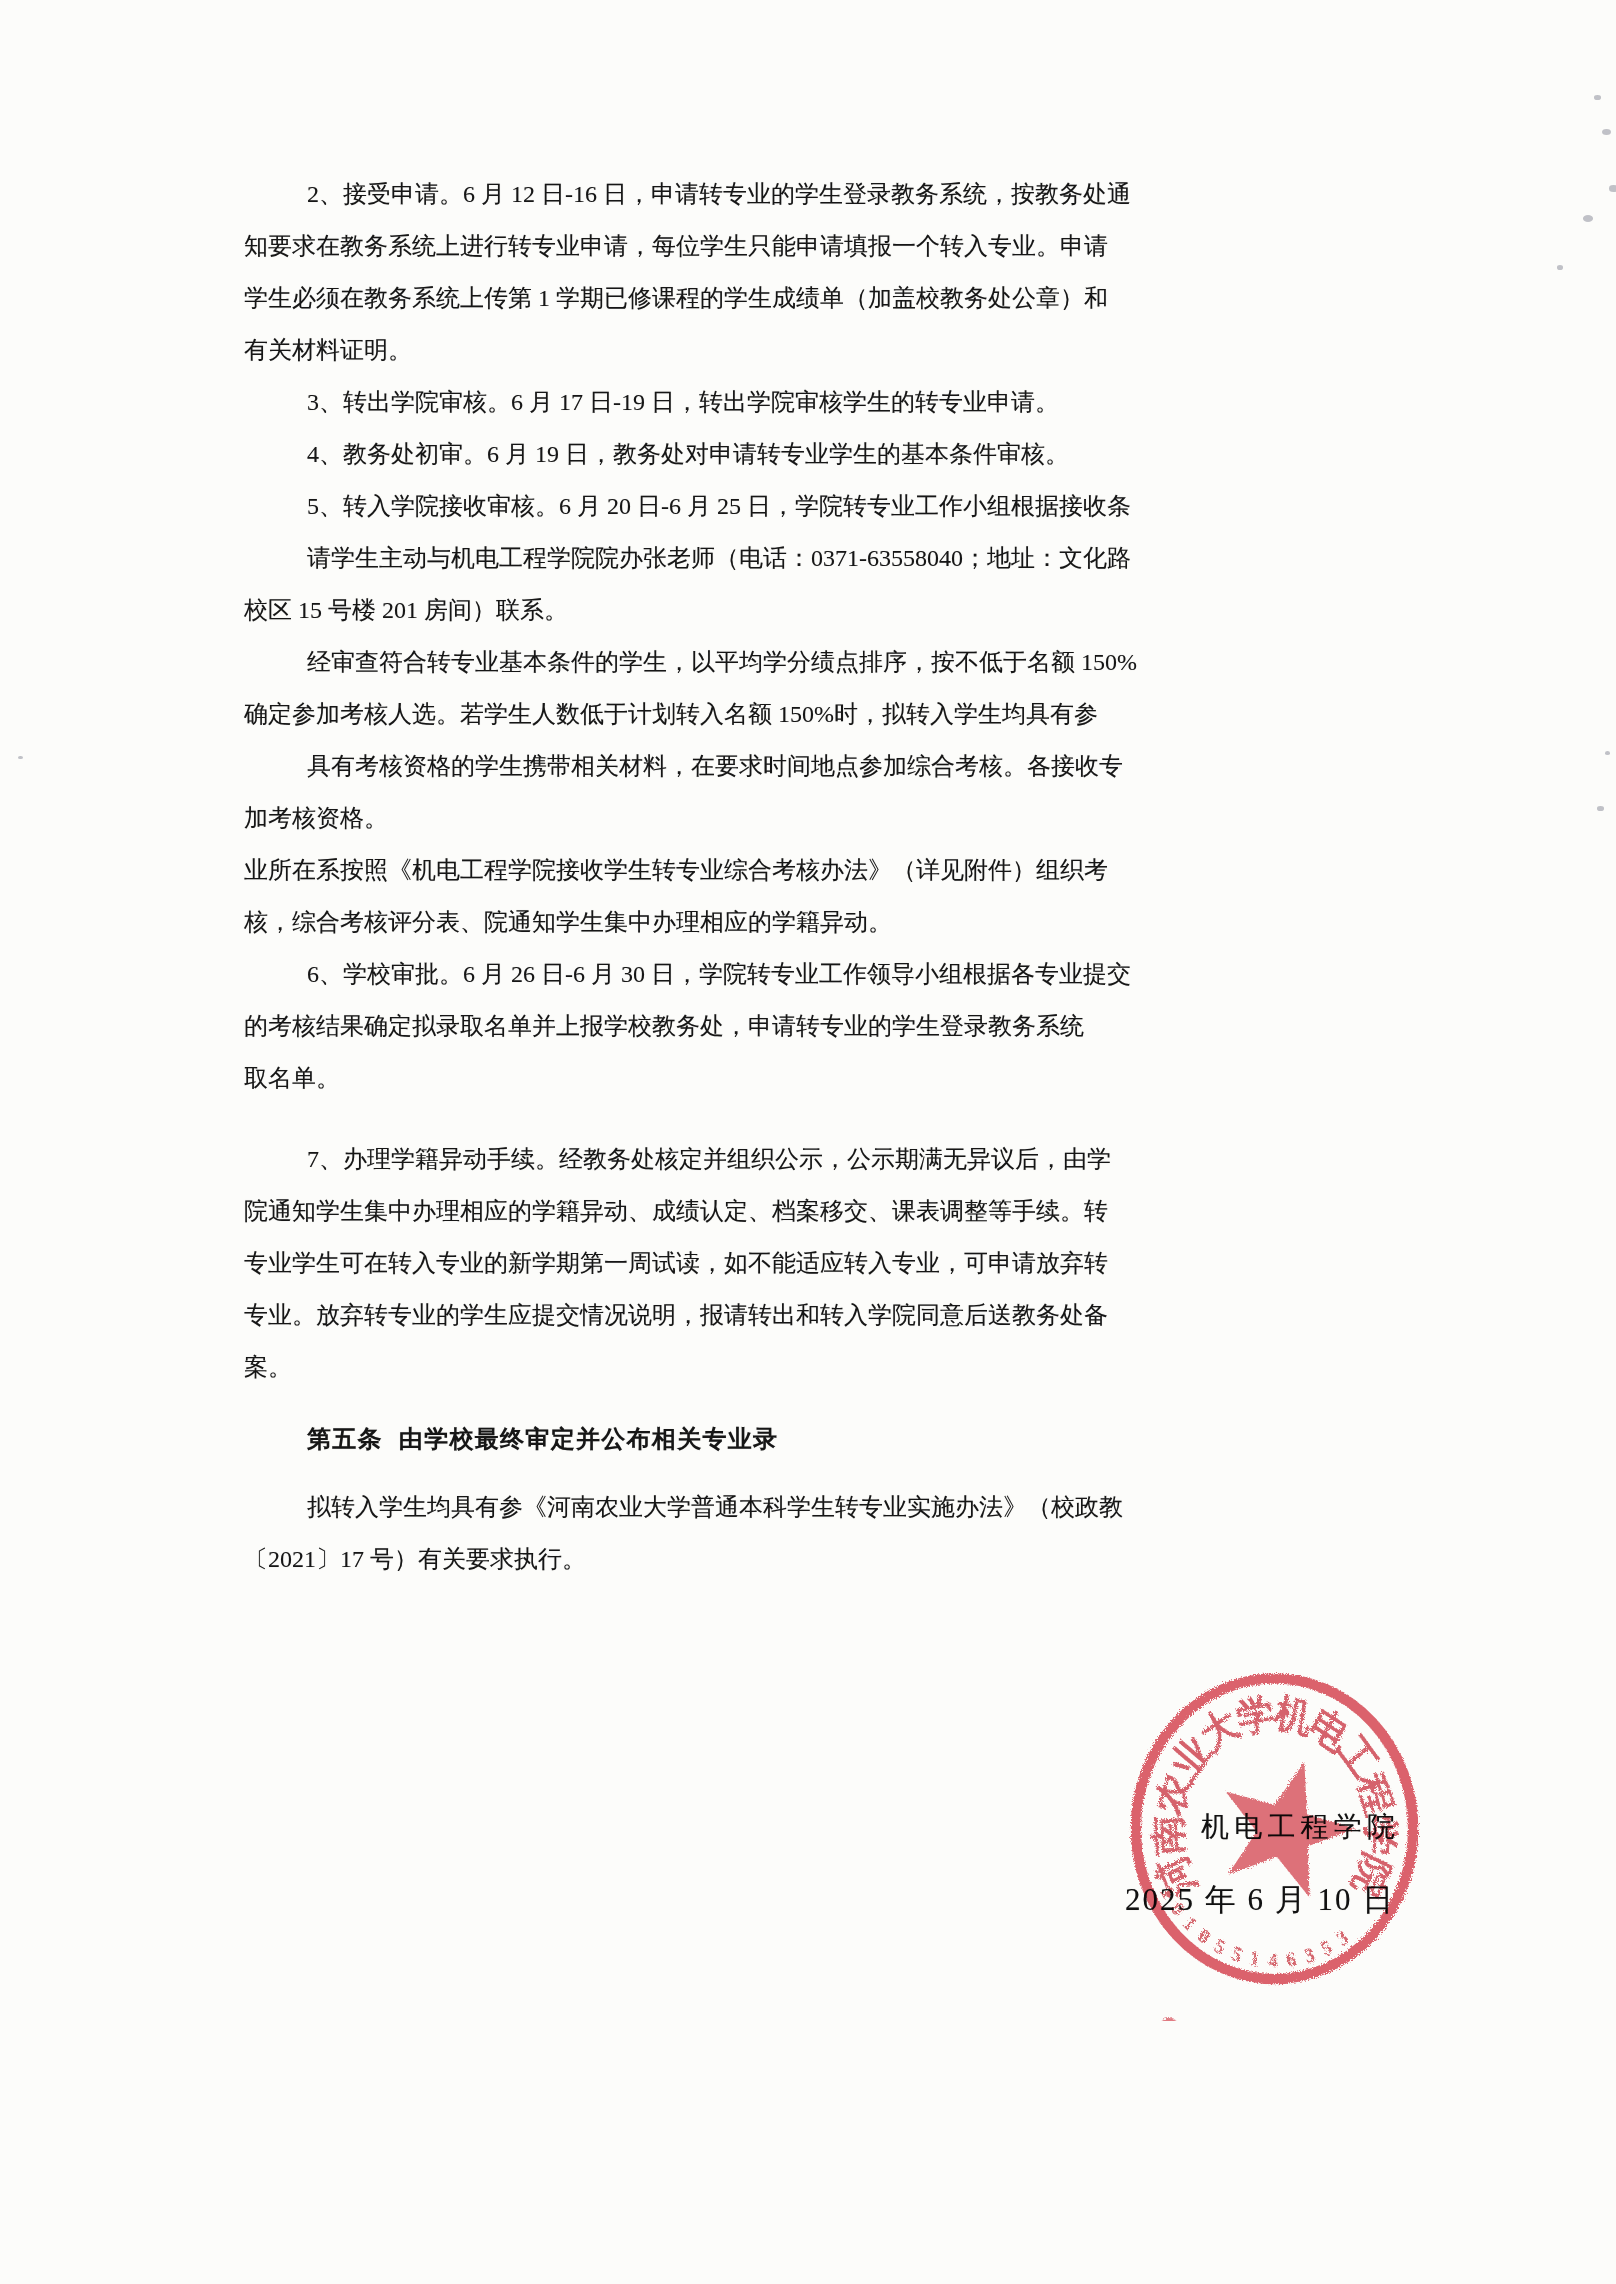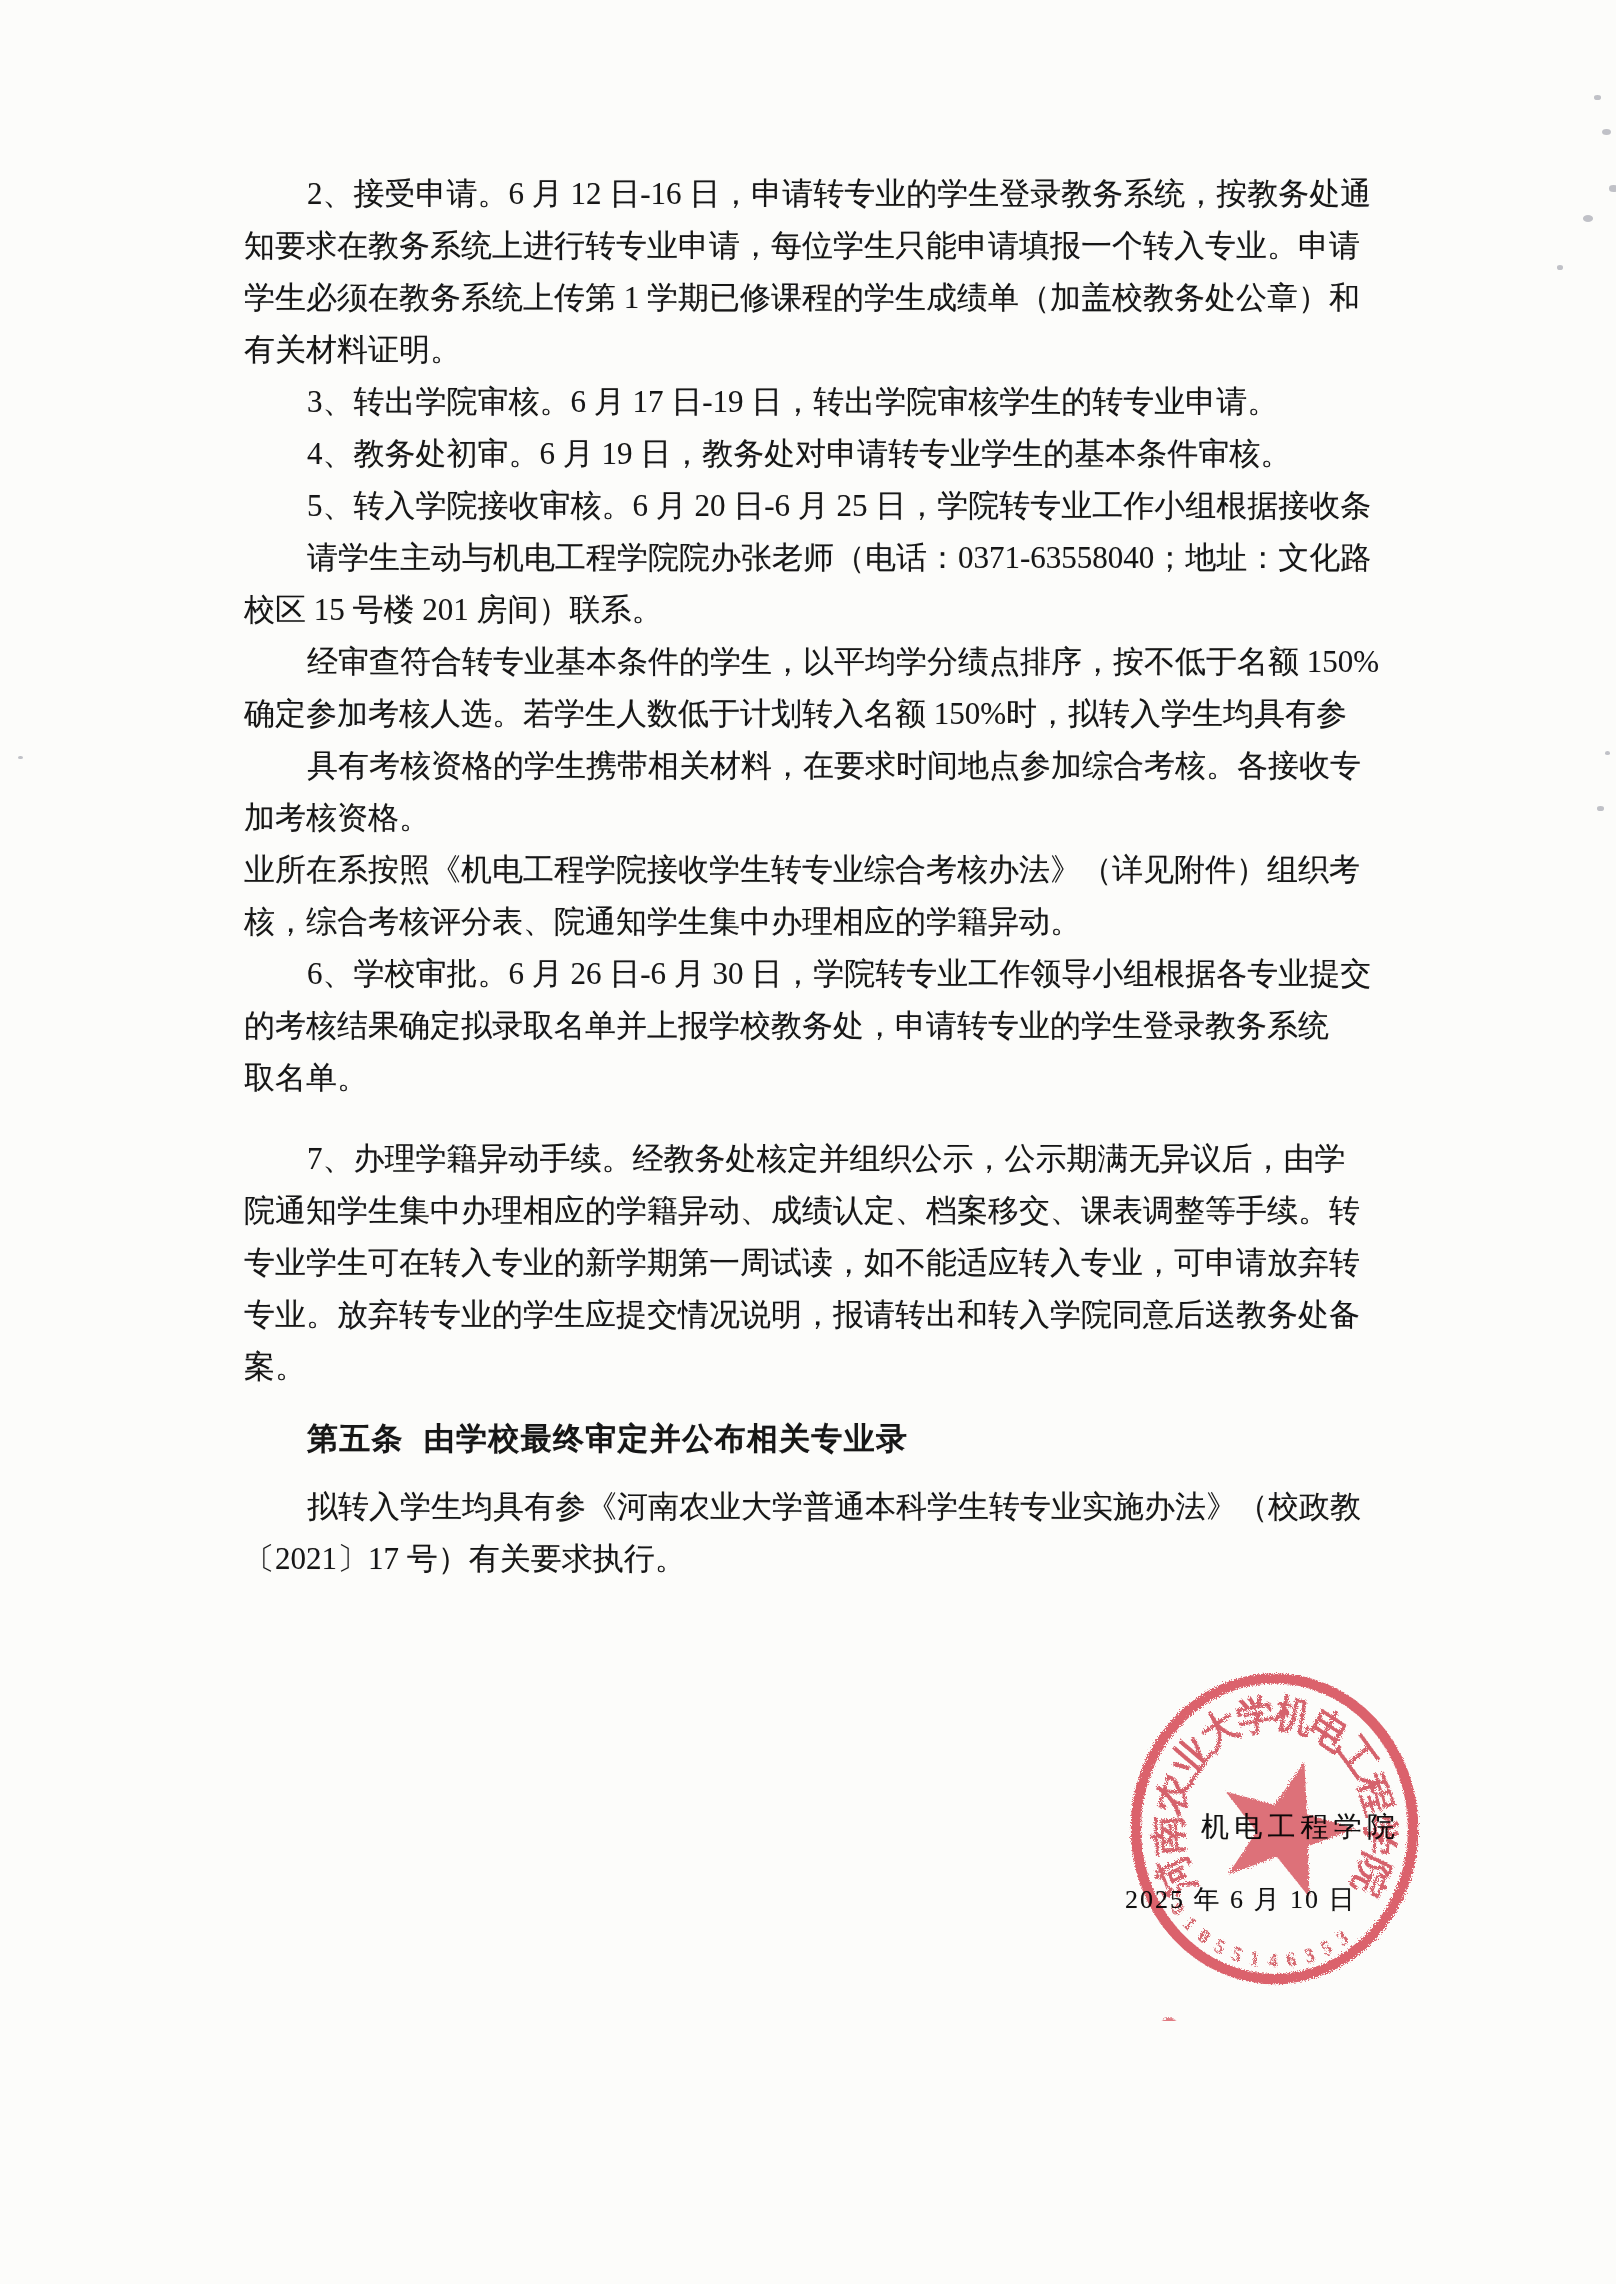--- a/index.html
+++ b/index.html
@@ -12,7 +12,7 @@
   
   .textcol { position:absolute; left:244px; top:168px; width:1147px; }
   .line {
-    font-size:31px; line-height:52px; letter-spacing:0px;
+    font-size:24px; line-height:52px; letter-spacing:0px;
     white-space:pre; color:#161616;
     text-shadow:0 0 0.7px rgba(40,40,40,.35);
   }

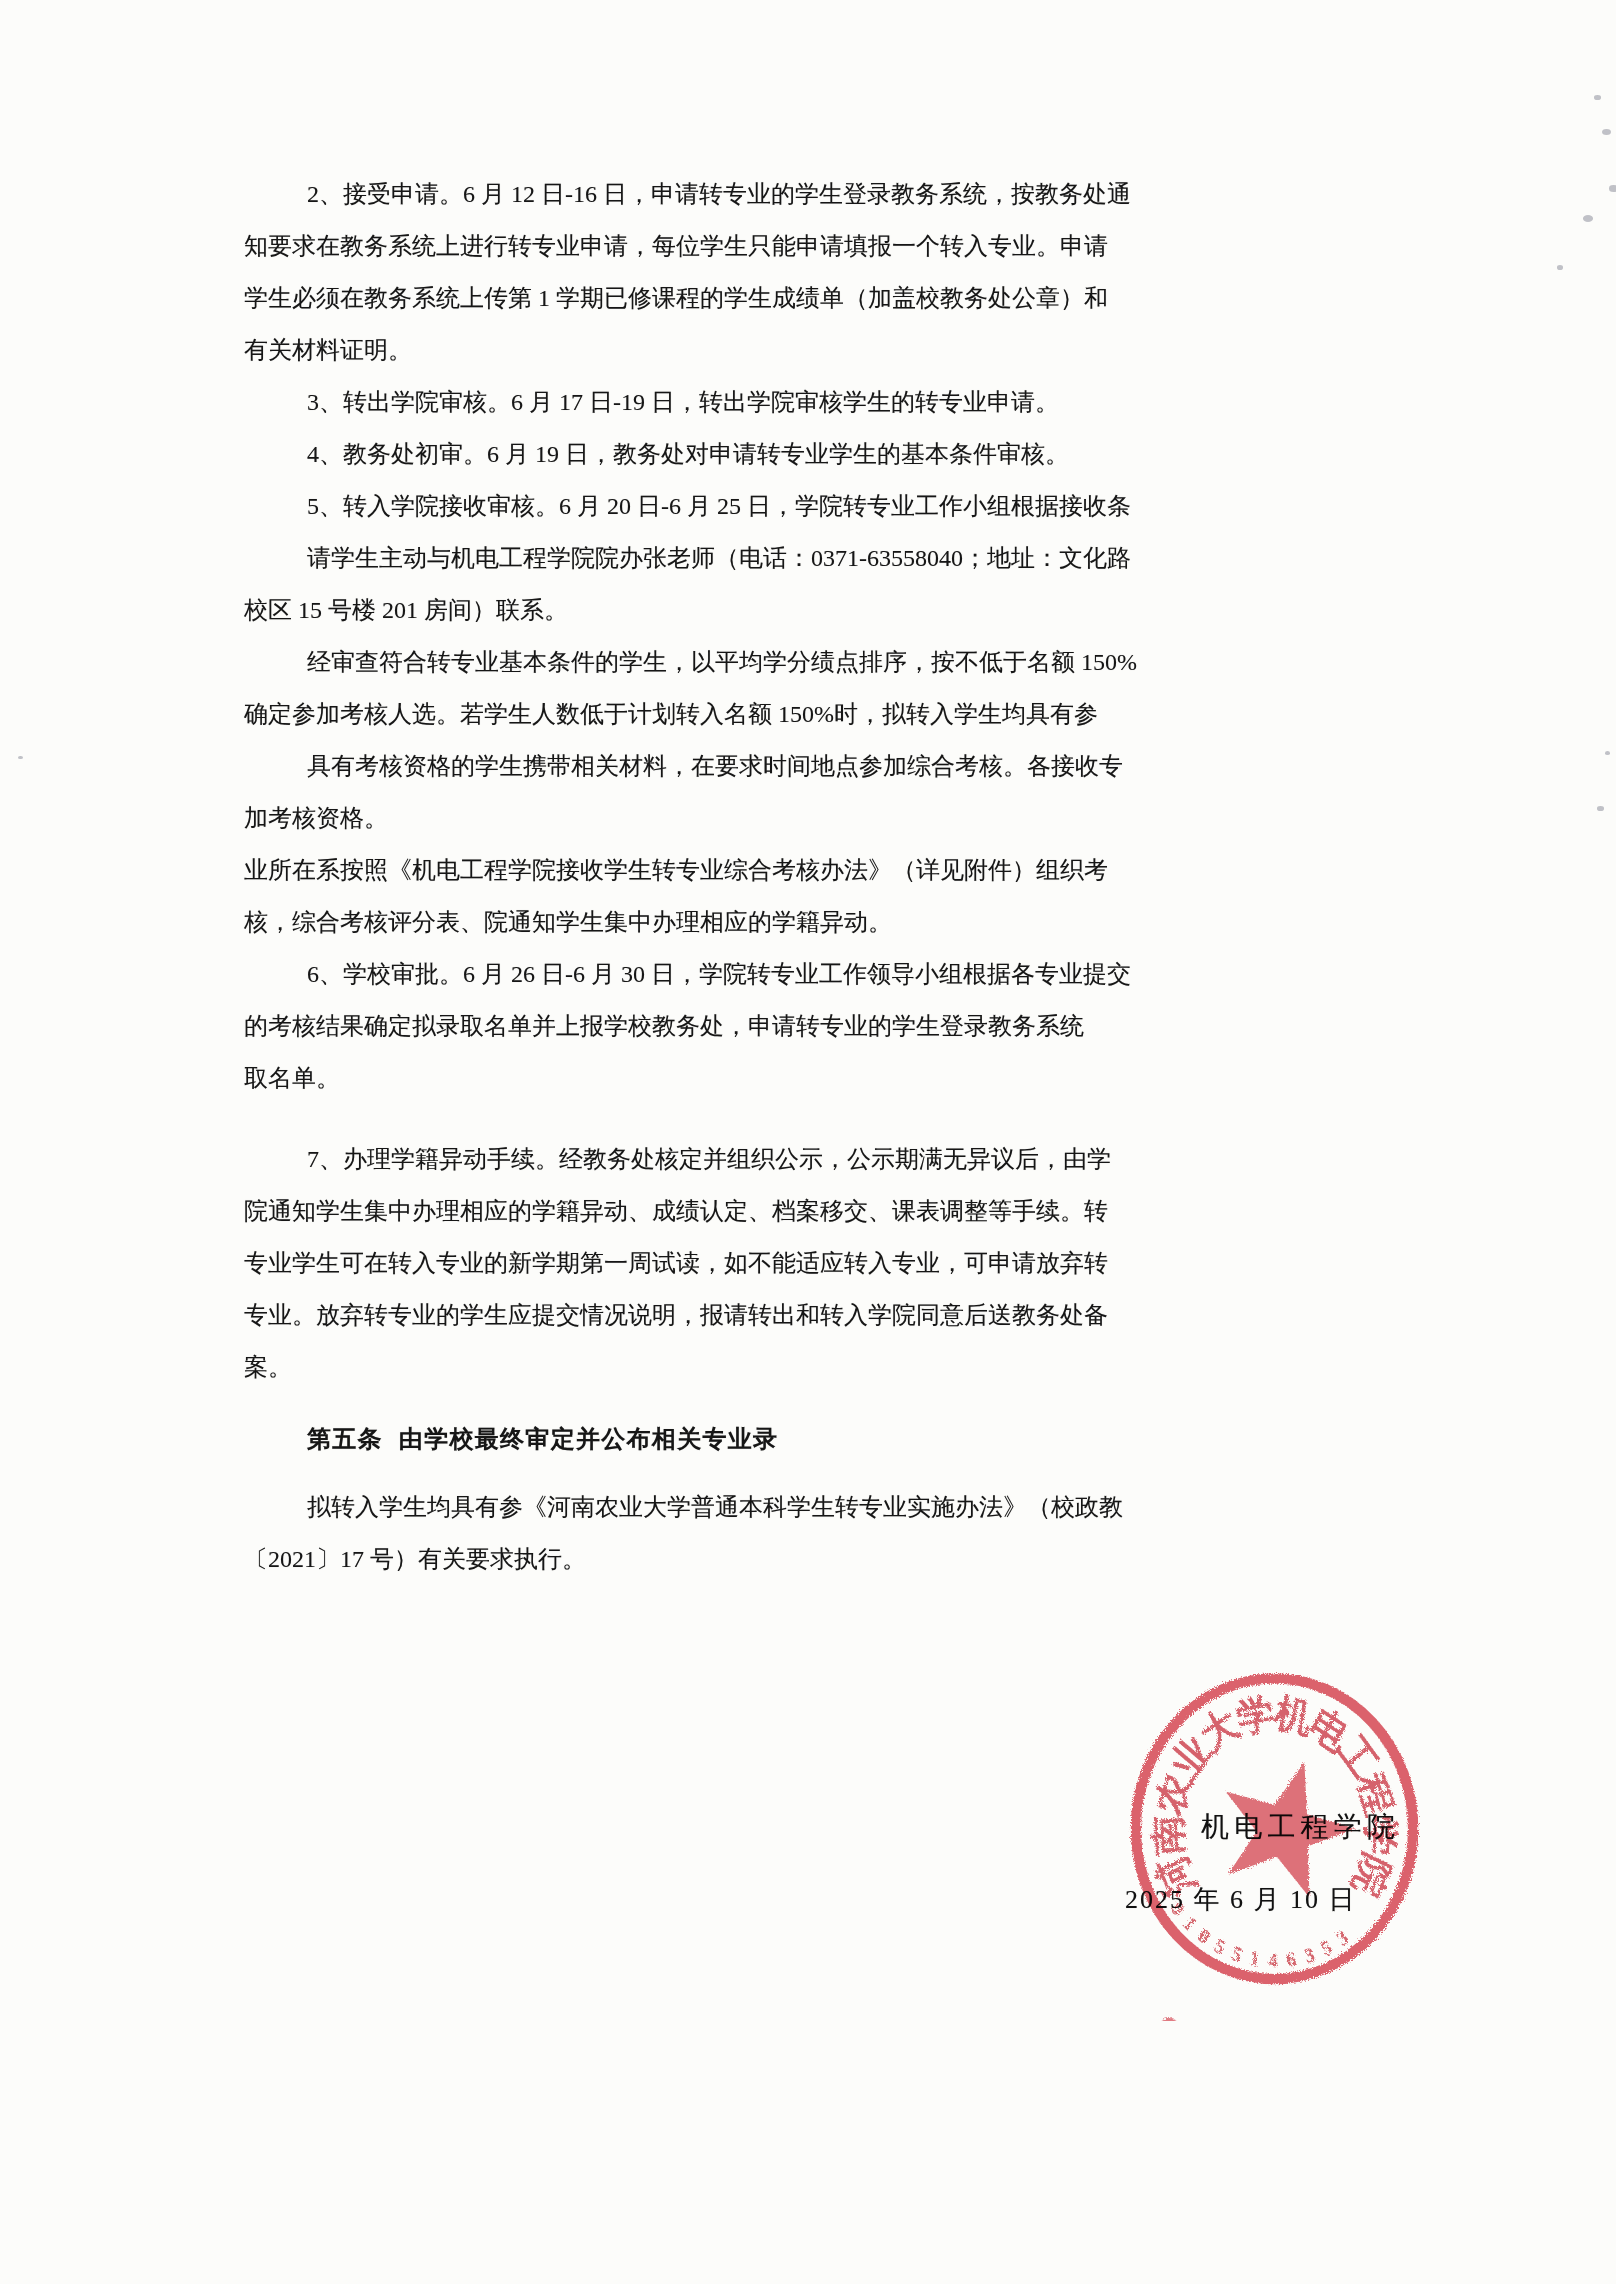--- a/index.html
+++ b/index.html
@@ -31,7 +31,7 @@
   }
   .sig-date {
     position:absolute; left:1125px; top:1880px;
-    font-size:26px; line-height:39px; letter-spacing:2px; white-space:pre;
+    font-size:31px; line-height:39px; letter-spacing:2px; white-space:pre;
     color:#111; text-shadow:0 0 0.7px rgba(40,40,40,.4);
   }
   

